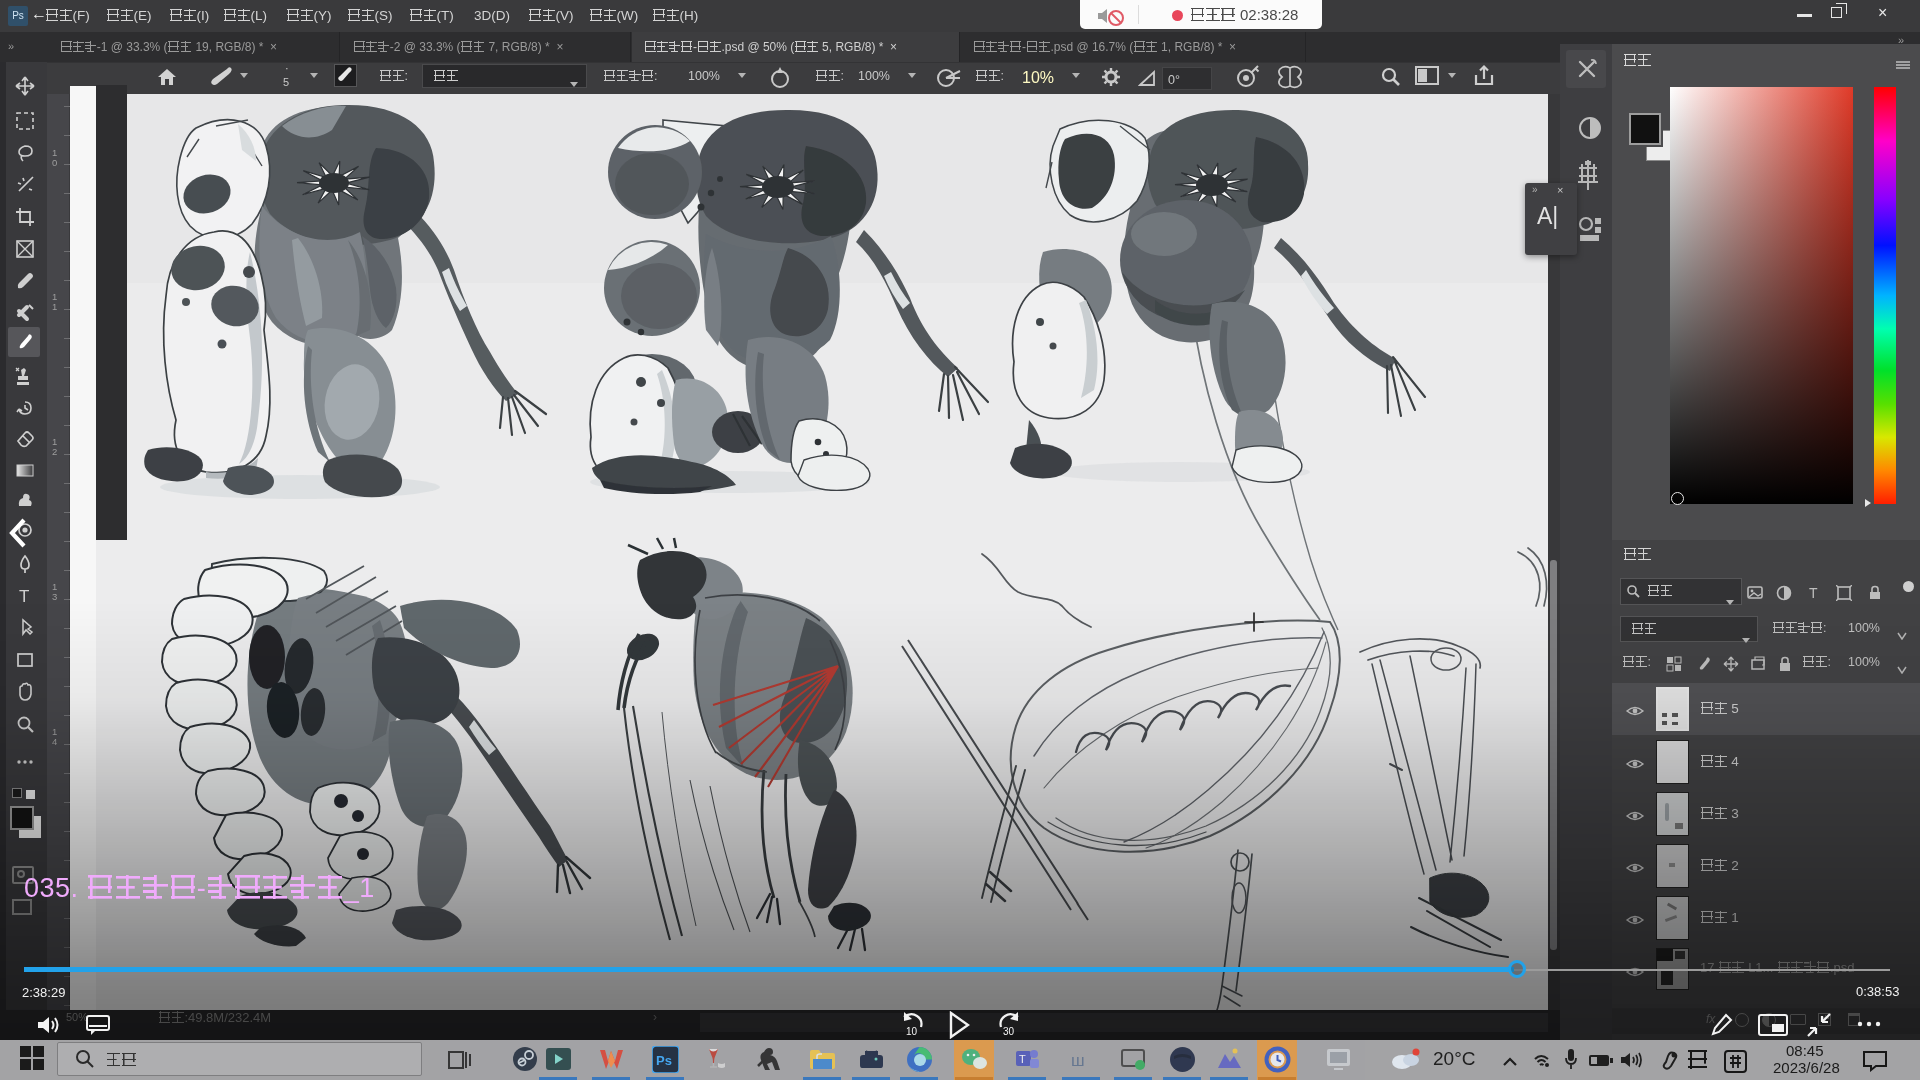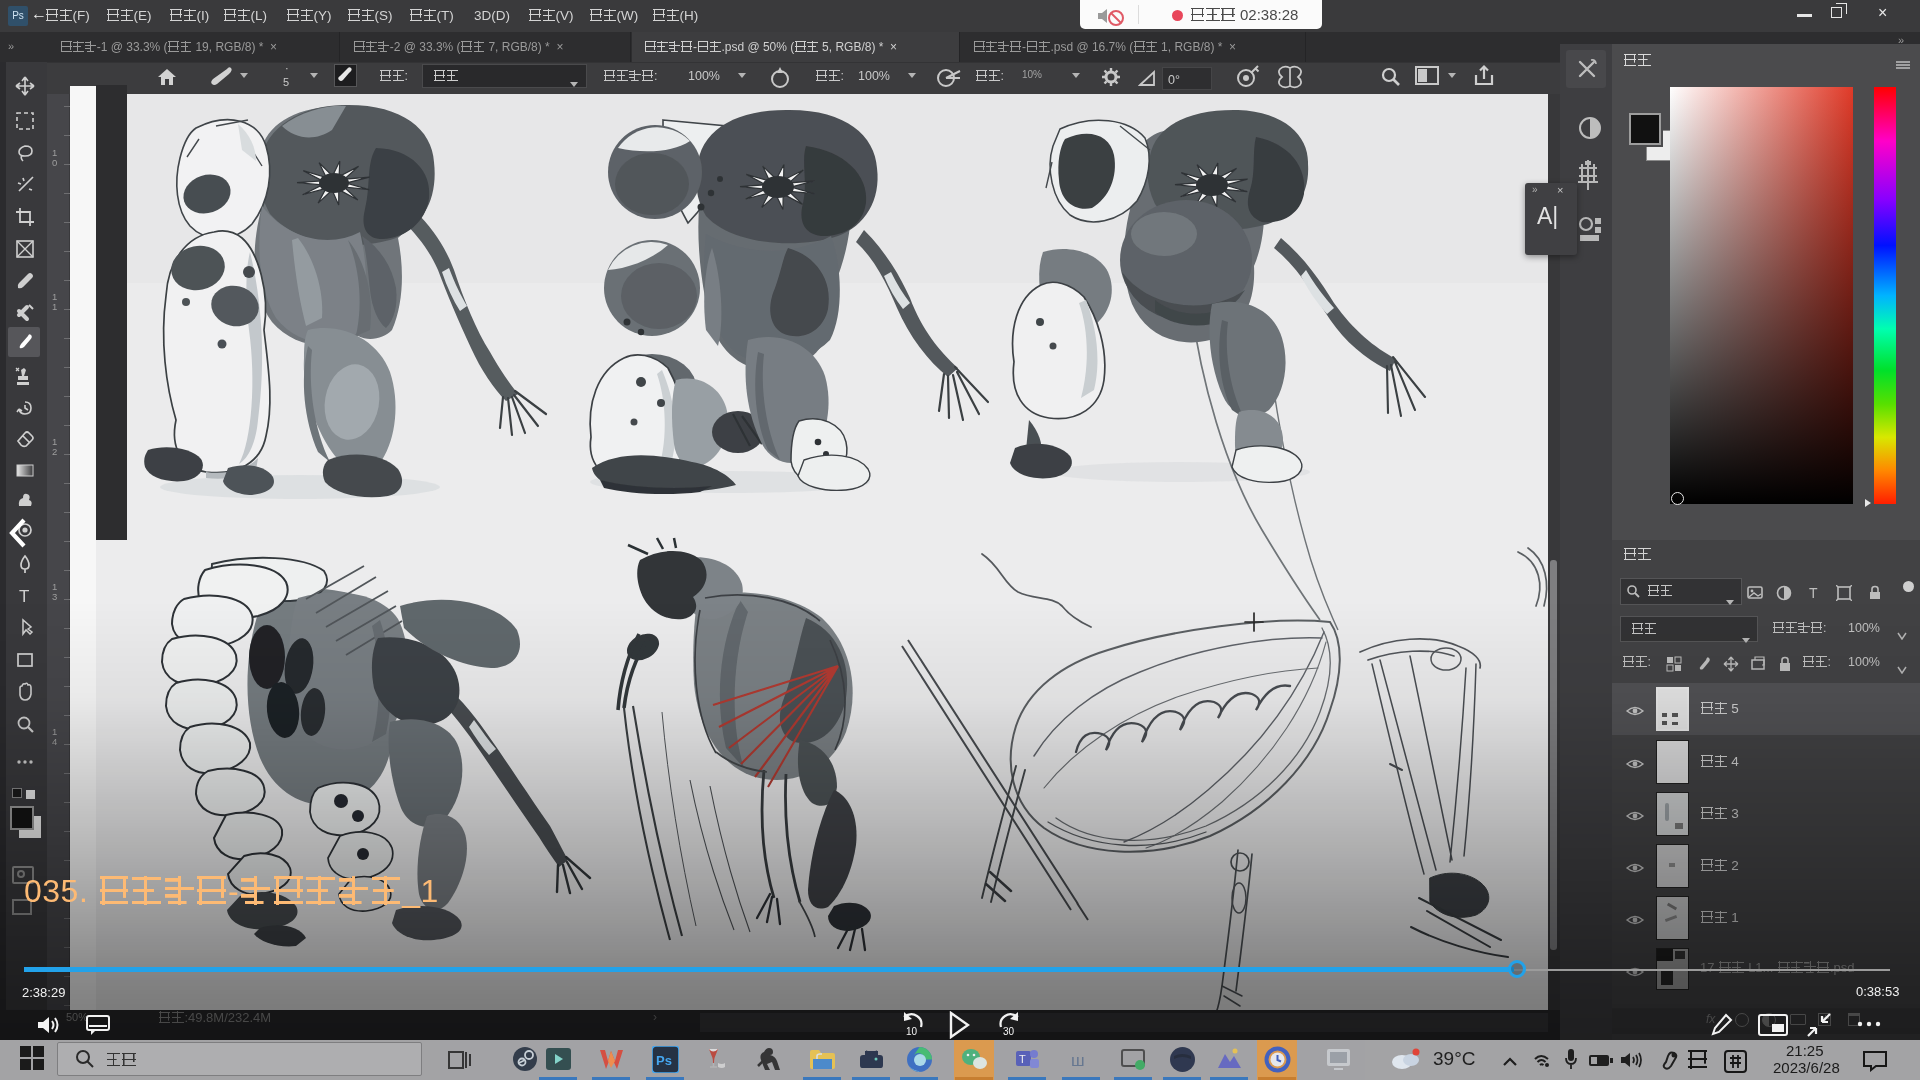--- a/index.html
+++ b/index.html
@@ -64,7 +64,7 @@
       <path d="M10 13 L24 6 M10 13 L24 13" stroke="#c9c9c9" stroke-width="2"></path>
     </svg></div>
 <div class="abs" style="left:975px;top:69px;color:#c9c9c9;font-size:12.5px;"><i class="c"></i><i class="c2"></i>:</div>
-<div class="abs" style="left:1022px;top:69px;color:#a3a3a3;font-size:10px;">10%</div>
+<div class="abs" style="left:1022px;top:69px;color:#fef9c3;font-size:16px;">10%</div>
 <div class="abs" style="left:1072px;top:69px;color:#c9c9c9;font-size:12.5px;"><span style="display:inline-block;vertical-align:2px;width:0;height:0;border-left:4px solid transparent;border-right:4px solid transparent;border-top:5px solid #b5b5b5;"></span></div>
 <div class="abs" style="left:1100px;top:66px;width:22px;height:22px;"><svg width="22" height="22">
       <circle cx="11" cy="11" r="5" fill="none" stroke="#c9c9c9" stroke-width="3"></circle>

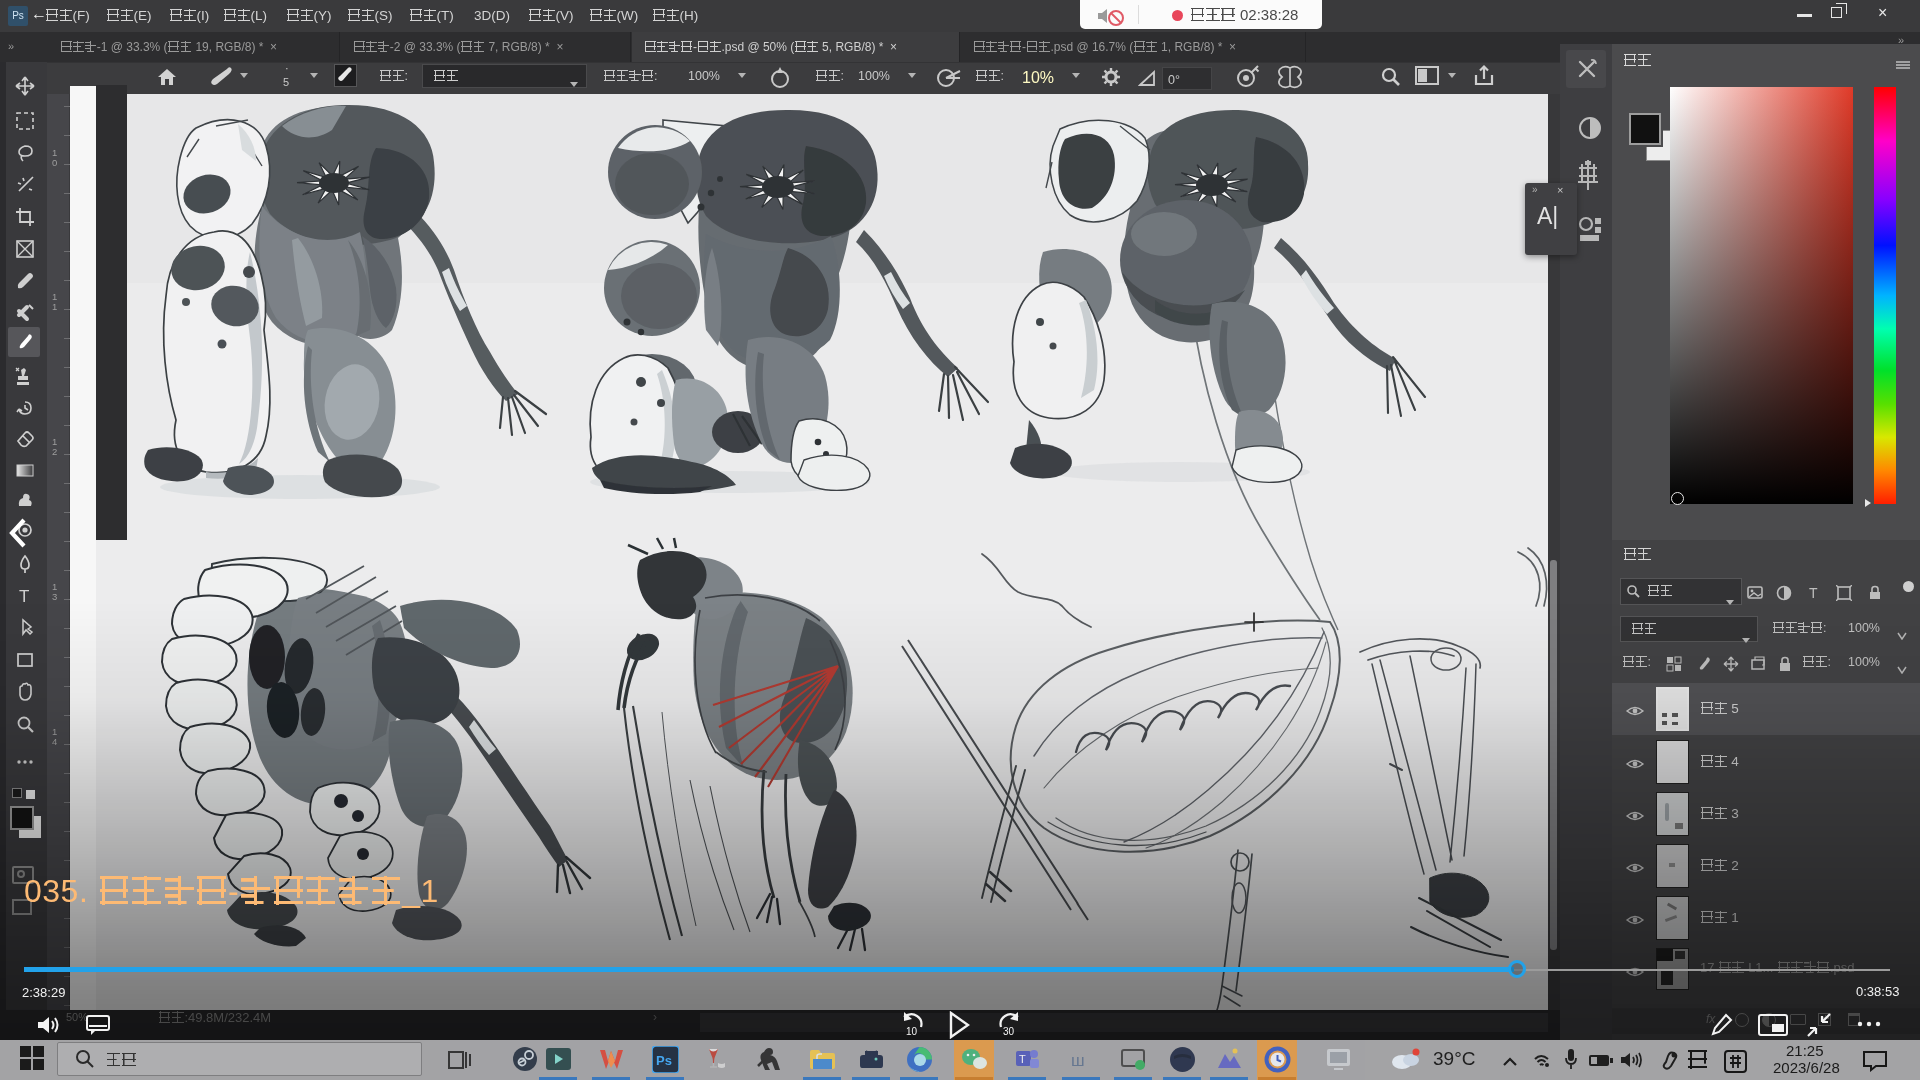--- a/index.html
+++ b/index.html
@@ -609,7 +609,7 @@
 <div class="abs" style="left:158px;top:1010px;color:#8b8b8b;font-size:13px;"><i class="c"></i><i class="c2"></i>:49.8M/232.4M</div>
 <div class="abs" style="left:653px;top:1010px;color:#777;font-size:12px;">›</div>
 <div class="abs" style="left:0;top:600px;width:1920px;height:440px;background:linear-gradient(to bottom,rgba(0,0,0,0) 0%,rgba(0,0,0,0.05) 22%,rgba(0,0,0,0.27) 58%,rgba(0,0,0,0.46) 88%,rgba(0,0,0,0.5) 100%);pointer-events:none;"></div>
-<div class="abs" style="left:24px;top:873px;color:#fdba74;font-size:32px;letter-spacing:0.5px;">035. <i class="c"></i><i class="c2"></i><i class="c3"></i><i class="c"></i>-<i class="c3"></i><i class="c"></i><i class="c2"></i><i class="c3"></i><i class="c2"></i>_1</div>
+<div class="abs" style="left:24px;top:873px;color:#f0abfc;font-size:27px;letter-spacing:0.5px;">035. <i class="c"></i><i class="c2"></i><i class="c3"></i><i class="c"></i>-<i class="c3"></i><i class="c"></i><i class="c2"></i><i class="c3"></i><i class="c2"></i>_1</div>
 <div class="abs" style="left:24px;top:969px;width:1866px;height:2px;background:#9b9b9b;"></div>
 <div class="abs" style="left:24px;top:967px;width:1490px;height:5px;background:#22a2ea;"></div>
 <div class="abs" style="left:1508px;top:960px;width:18px;height:18px;border-radius:50%;border:3.5px solid #22a2ea;background:rgba(20,50,70,0.3);"></div>

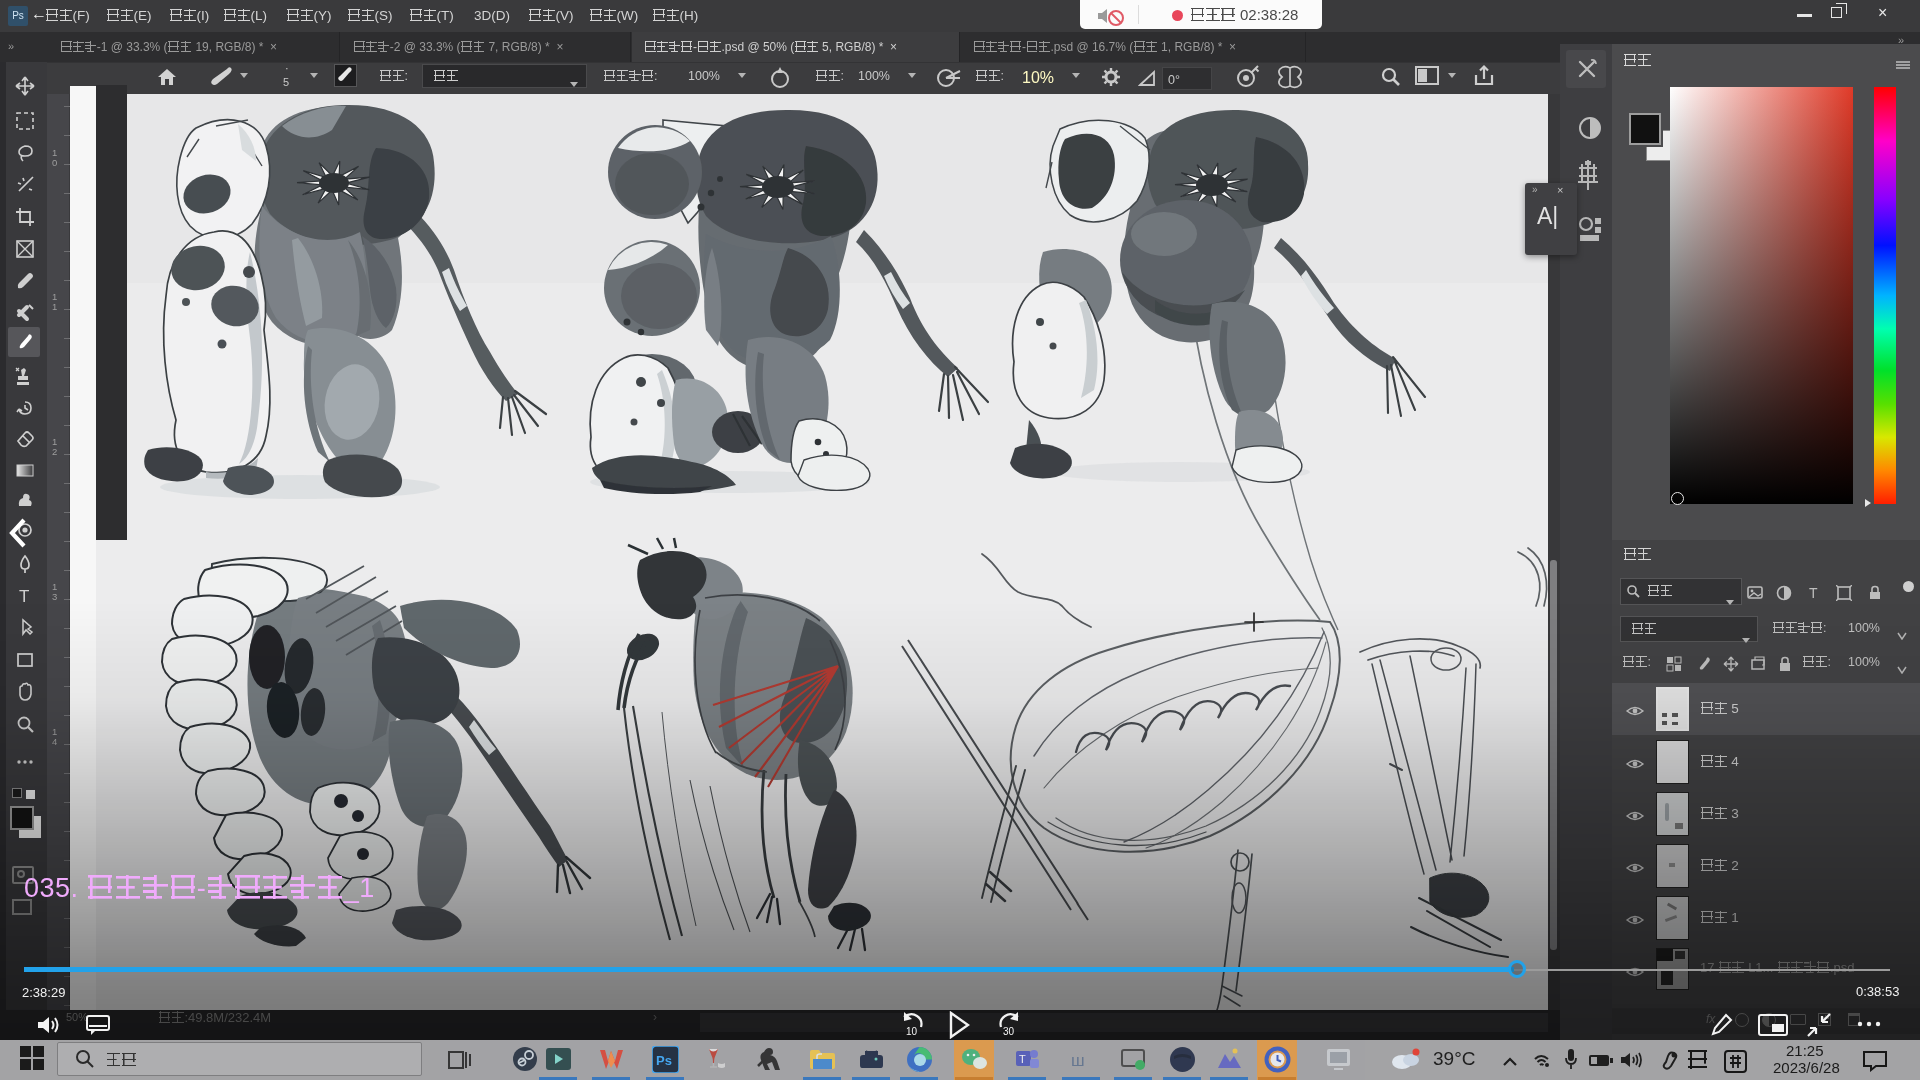--- a/index.html
+++ b/index.html
@@ -785,7 +785,7 @@
       <ellipse cx="23" cy="12" rx="8" ry="6" fill="#c9d4e2"></ellipse>
       <circle cx="28" cy="4" r="3.5" fill="#e04438"></circle>
     </svg></div>
-<div class="abs" style="left:1433px;top:1048px;color:#1f1f1f;font-size:19px;">39°C</div>
+<div class="abs" style="left:1433px;top:1048px;color:#1f1f1f;font-size:19px;">20°C</div>
 <div class="abs" style="left:1502px;top:1054px;width:16px;height:12px;"><svg width="16" height="12">
       <path d="M2 9 L8 3 L14 9" fill="none" stroke="#1e1e1e" stroke-width="2.2"></path>
     </svg></div>

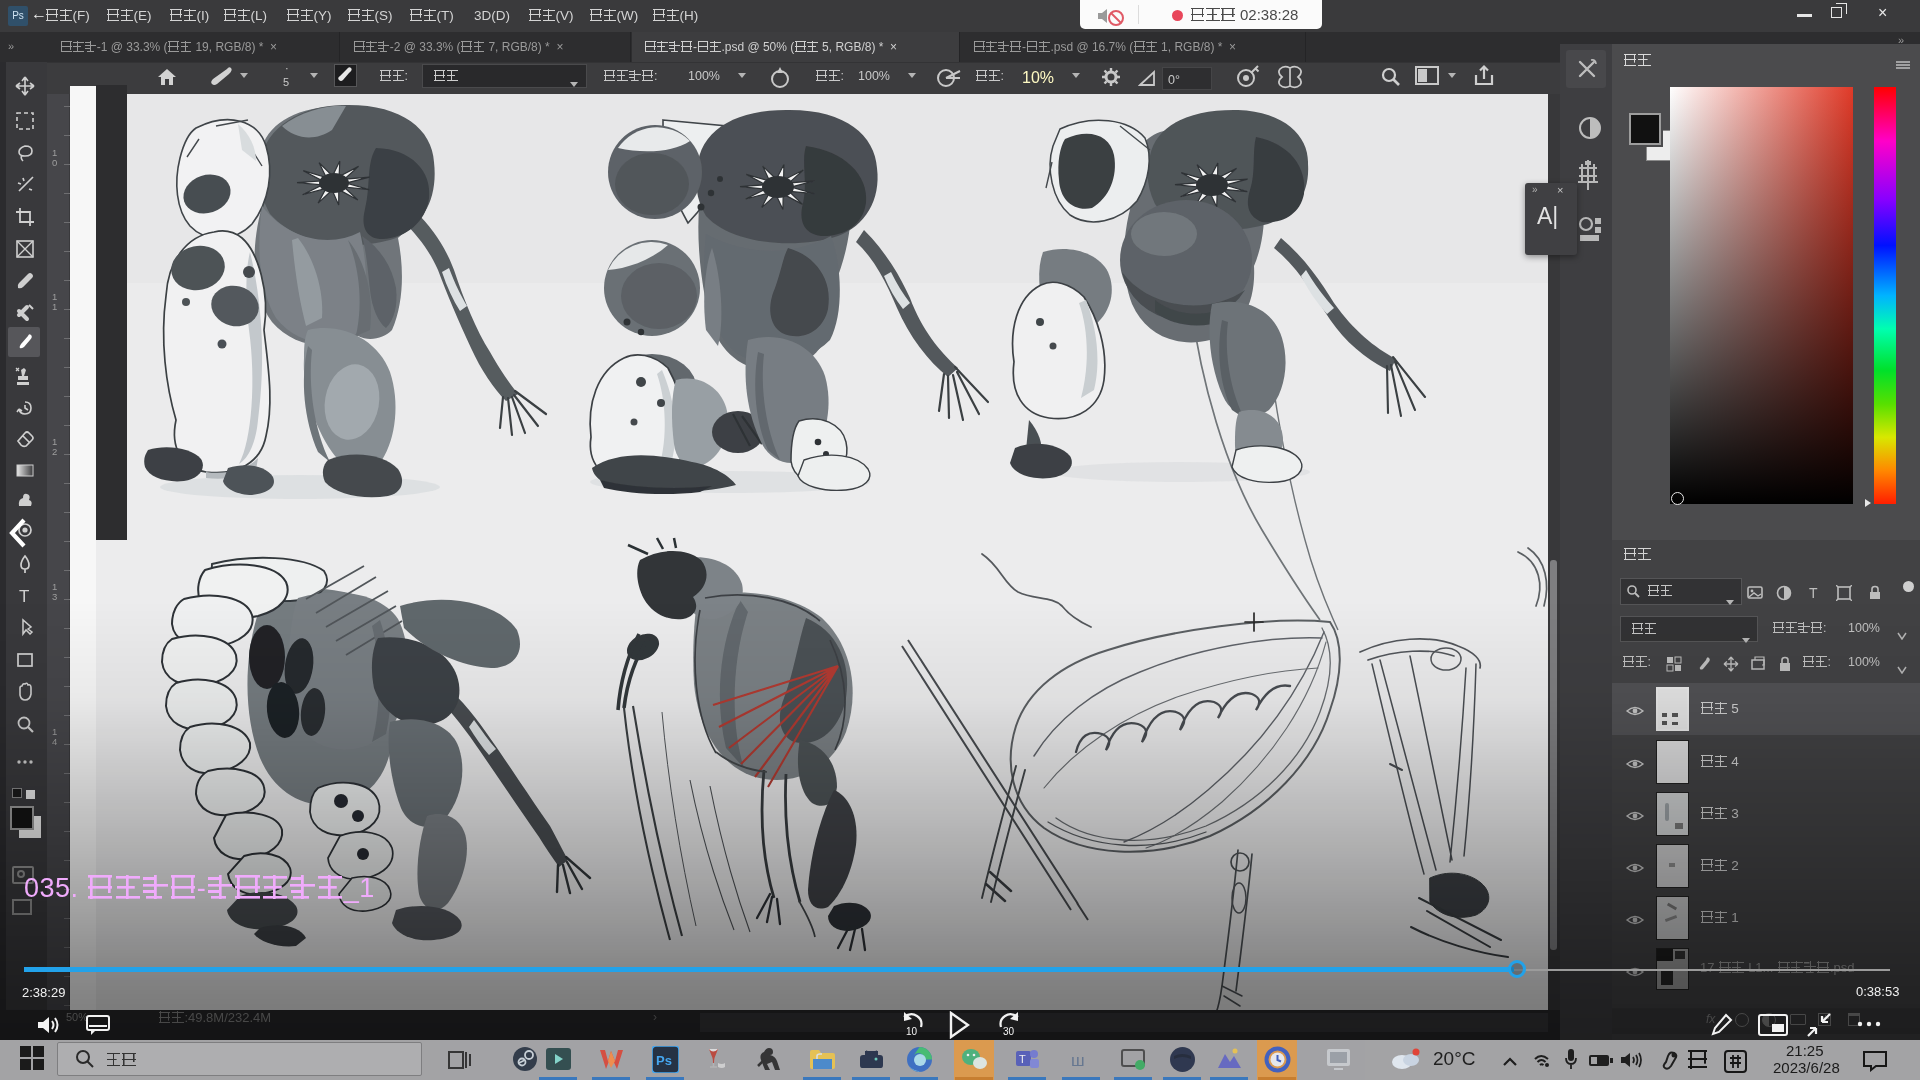--- a/index.html
+++ b/index.html
@@ -815,7 +815,7 @@
       <rect x="1" y="1" width="21" height="21" rx="3" fill="none" stroke="#161616" stroke-width="2"></rect>
       <path d="M6 8 H17 M6 13 H17 M9 5 V18 M14 5 V18" stroke="#161616" stroke-width="1.8"></path>
     </svg></div>
-<div class="abs" style="left:1786px;top:1042px;color:#1a1a1a;font-size:15px;">21:25</div>
+<div class="abs" style="left:1786px;top:1042px;color:#1a1a1a;font-size:15px;">08:45</div>
 <div class="abs" style="left:1773px;top:1059px;color:#1a1a1a;font-size:15px;">2023/6/28</div>
 <div class="abs" style="left:1862px;top:1048px;width:26px;height:24px;"><svg width="26" height="24">
       <path d="M2 4 H24 V18 H14 L9 22 V18 H2 Z" fill="none" stroke="#161616" stroke-width="2"></path>

